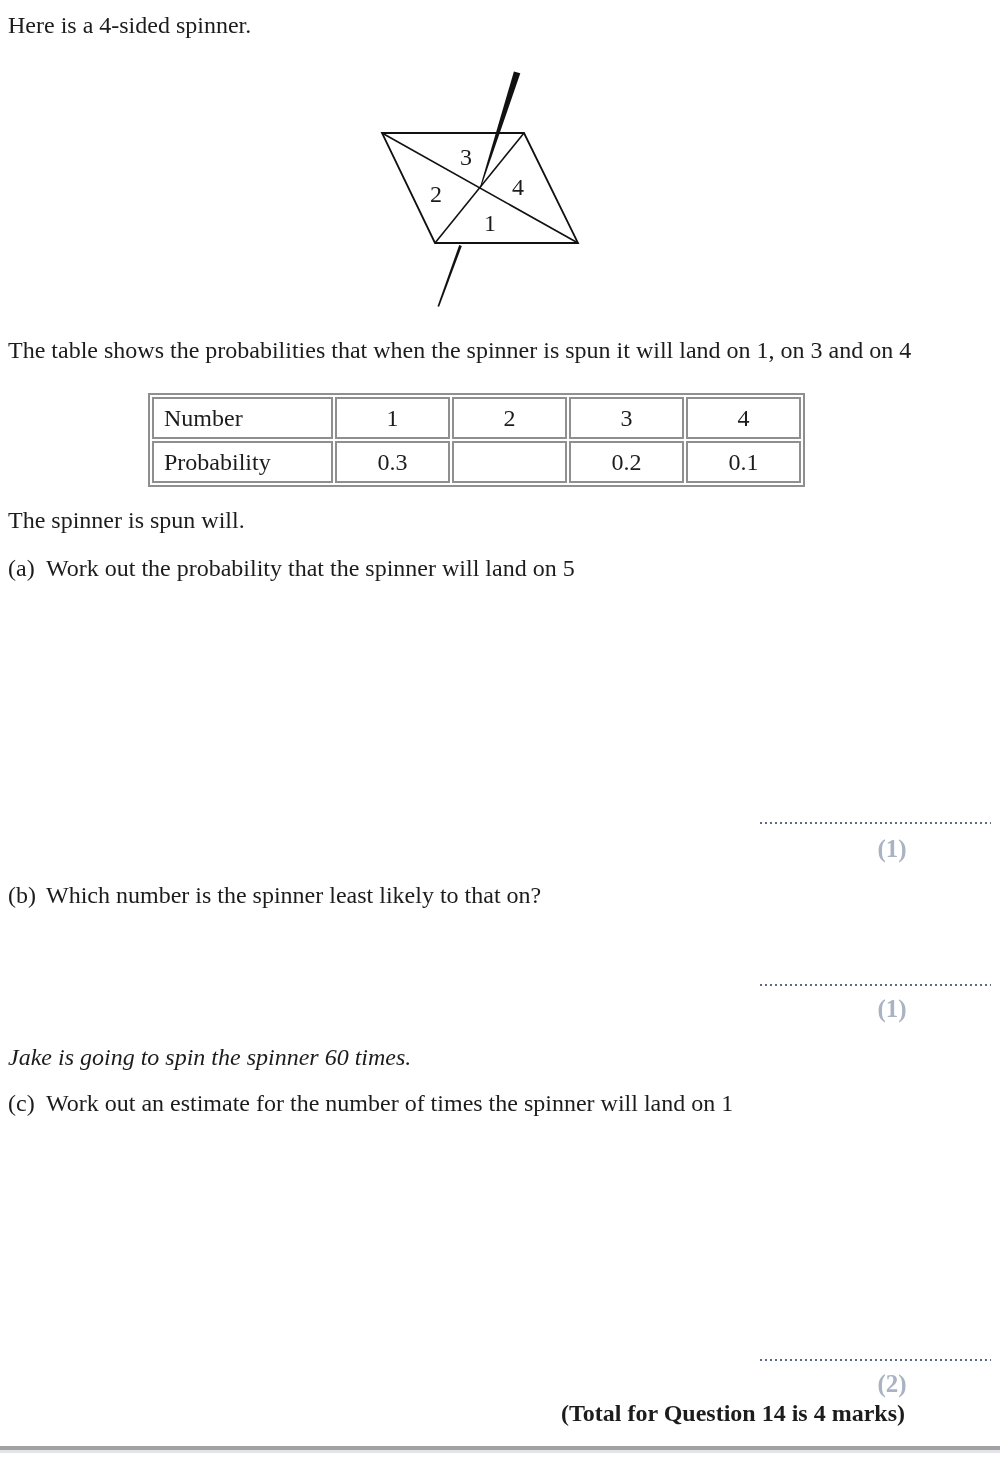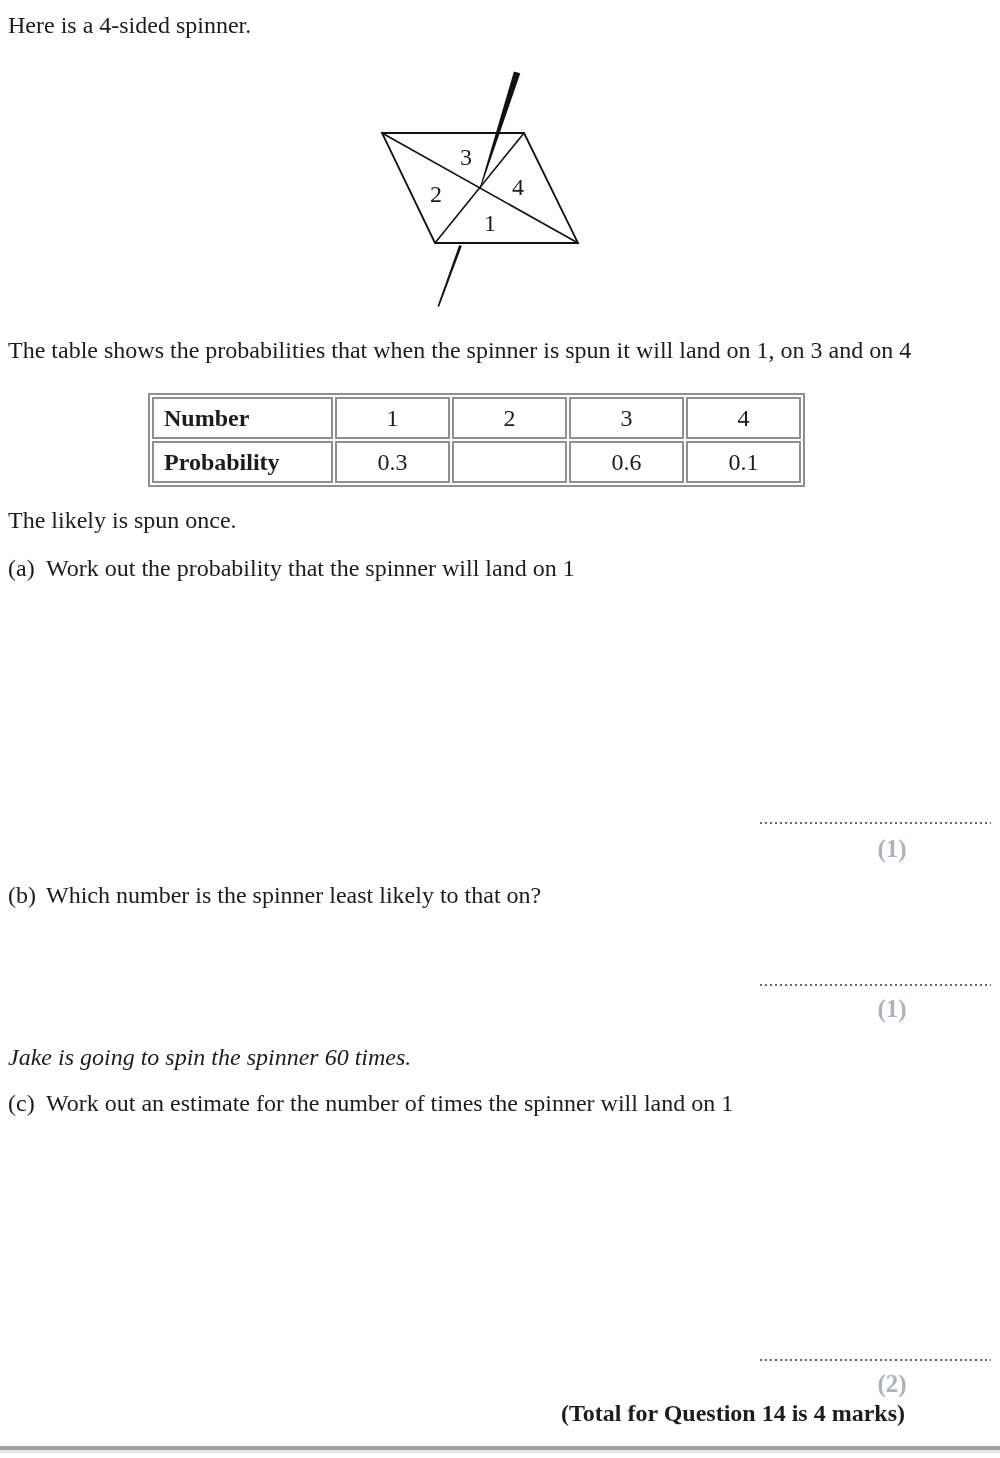--- a/index.html
+++ b/index.html
@@ -37,7 +37,7 @@
     background:#ffffff;
   }
   #prob-table td.rowhead{
-    text-align:left;padding-left:10px;font-weight:bold;
+    text-align:left;padding-left:10px;font-weight:normal;
   }
   
   .answer-line{

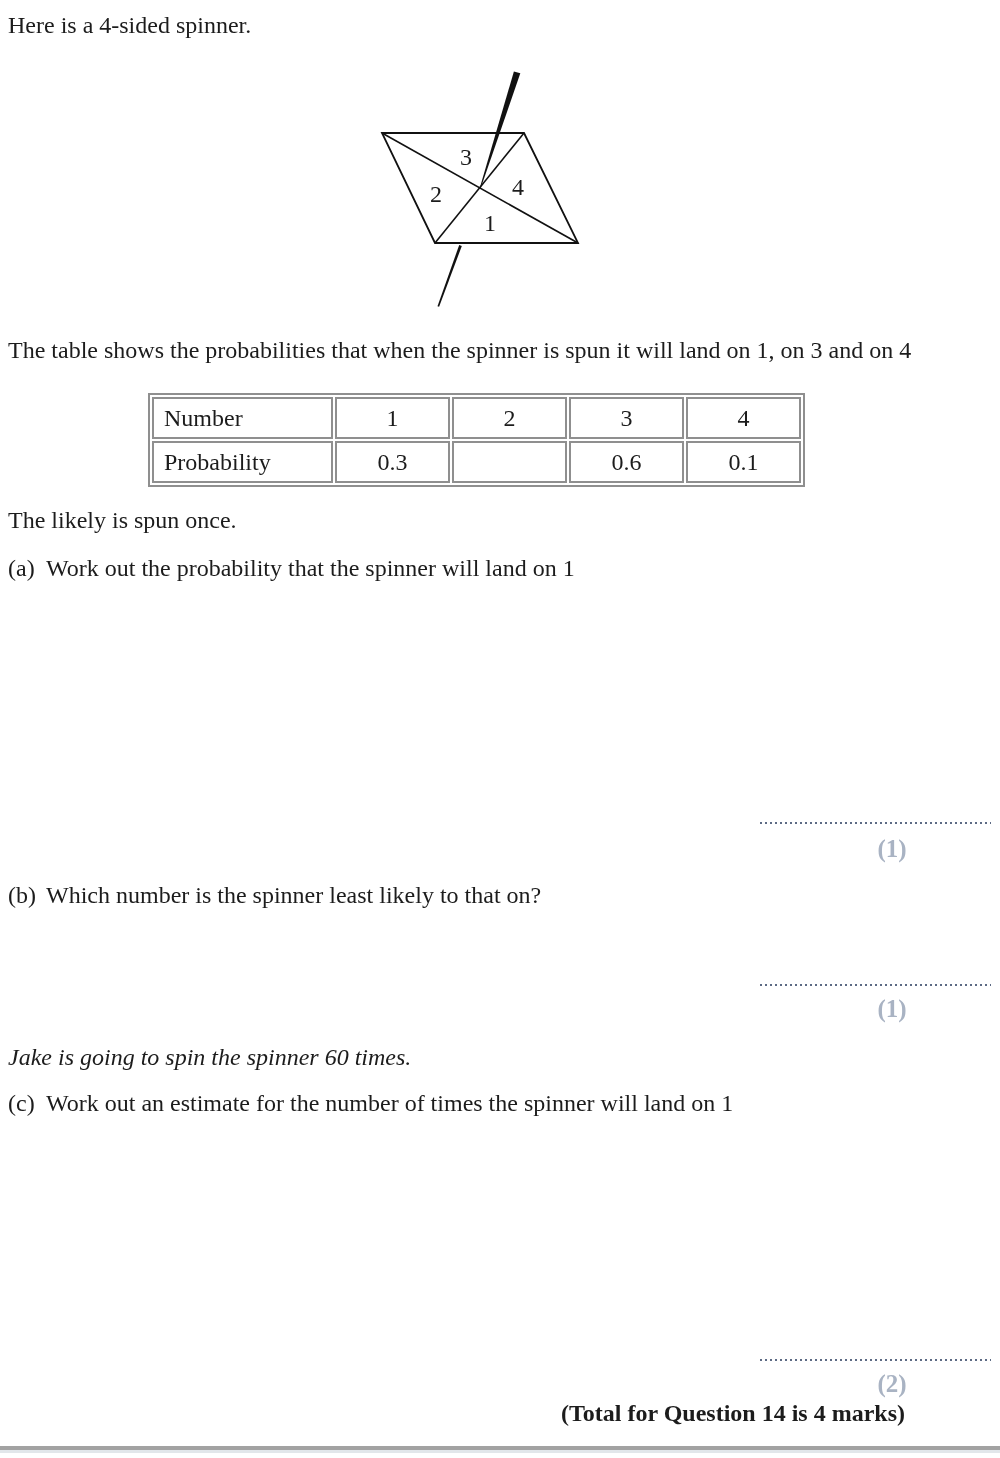--- a/index.html
+++ b/index.html
@@ -105,7 +105,7 @@
         <td class="rowhead">Probability</td>
         <td>0.3</td>
         <td></td>
-        <td>0.6</td>
+        <td>0.2</td>
         <td>0.1</td>
       </tr>
     </tbody>

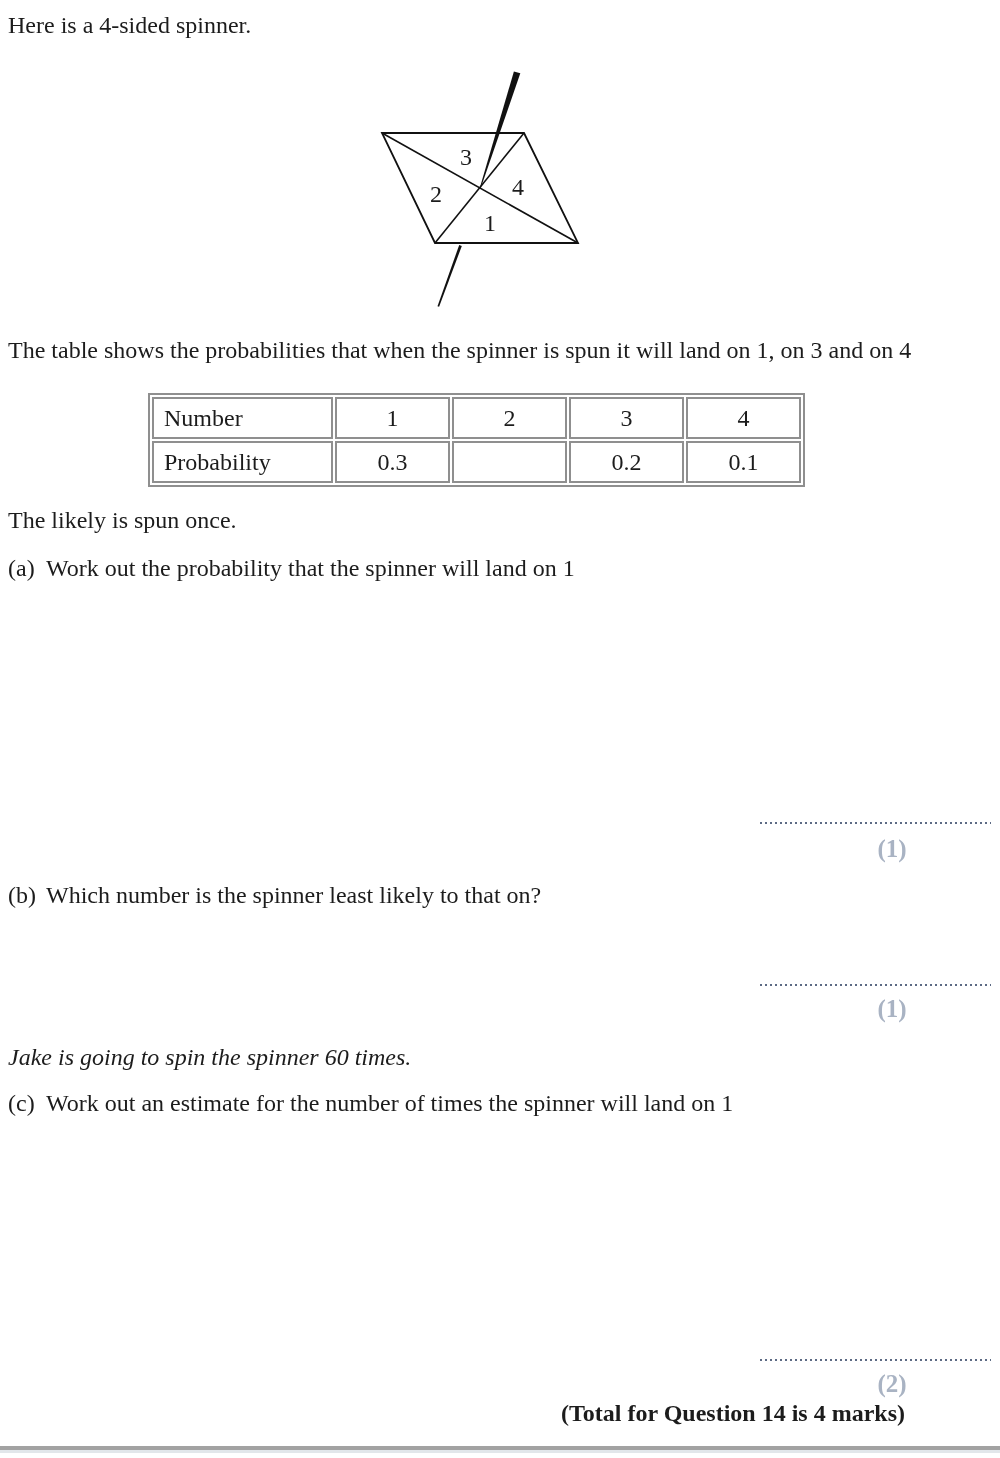--- a/index.html
+++ b/index.html
@@ -111,7 +111,7 @@
     </tbody>
   </table>
 
-  <div class="txt" style="left:8px;top:507px;">The likely is spun once.</div>
+  <div class="txt" style="left:8px;top:507px;">The spinner is spun will.</div>
 
   <div class="txt part" style="left:8px;top:555px;">
     <span class="plabel">(a)</span>

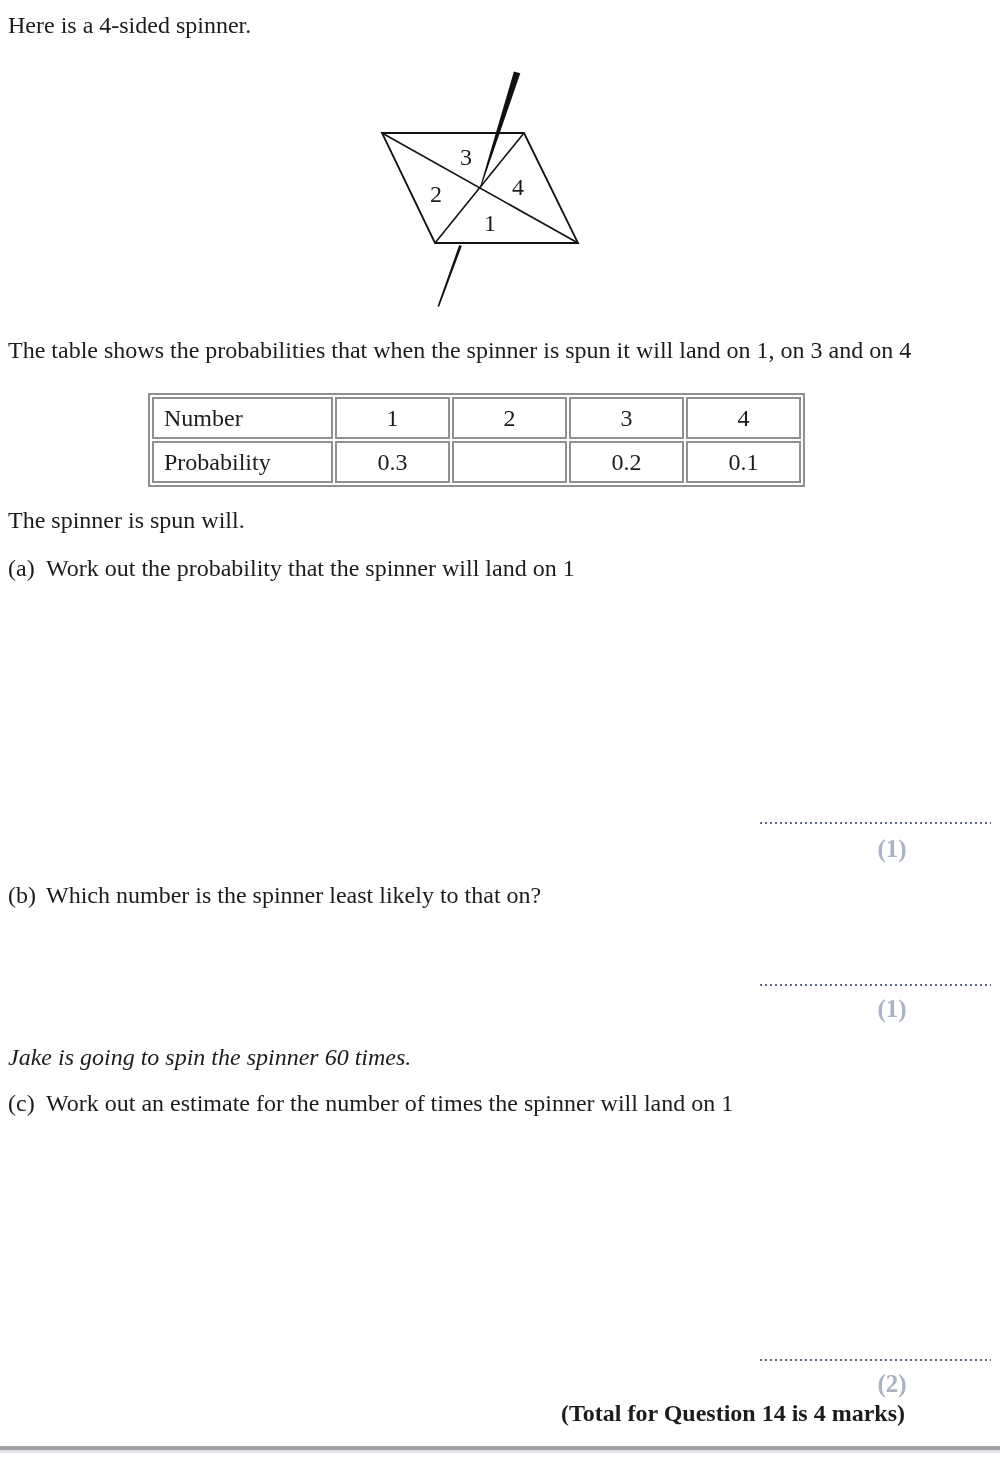--- a/index.html
+++ b/index.html
@@ -115,7 +115,7 @@
 
   <div class="txt part" style="left:8px;top:555px;">
     <span class="plabel">(a)</span>
-    <span>Work out the probability that the spinner will land on 1</span>
+    <span>Work out the probability that the spinner will land on 5</span>
   </div>
   <div class="answer-line" style="top:822px;"></div>
   <div class="mark" style="top:835px;">(1)</div>

